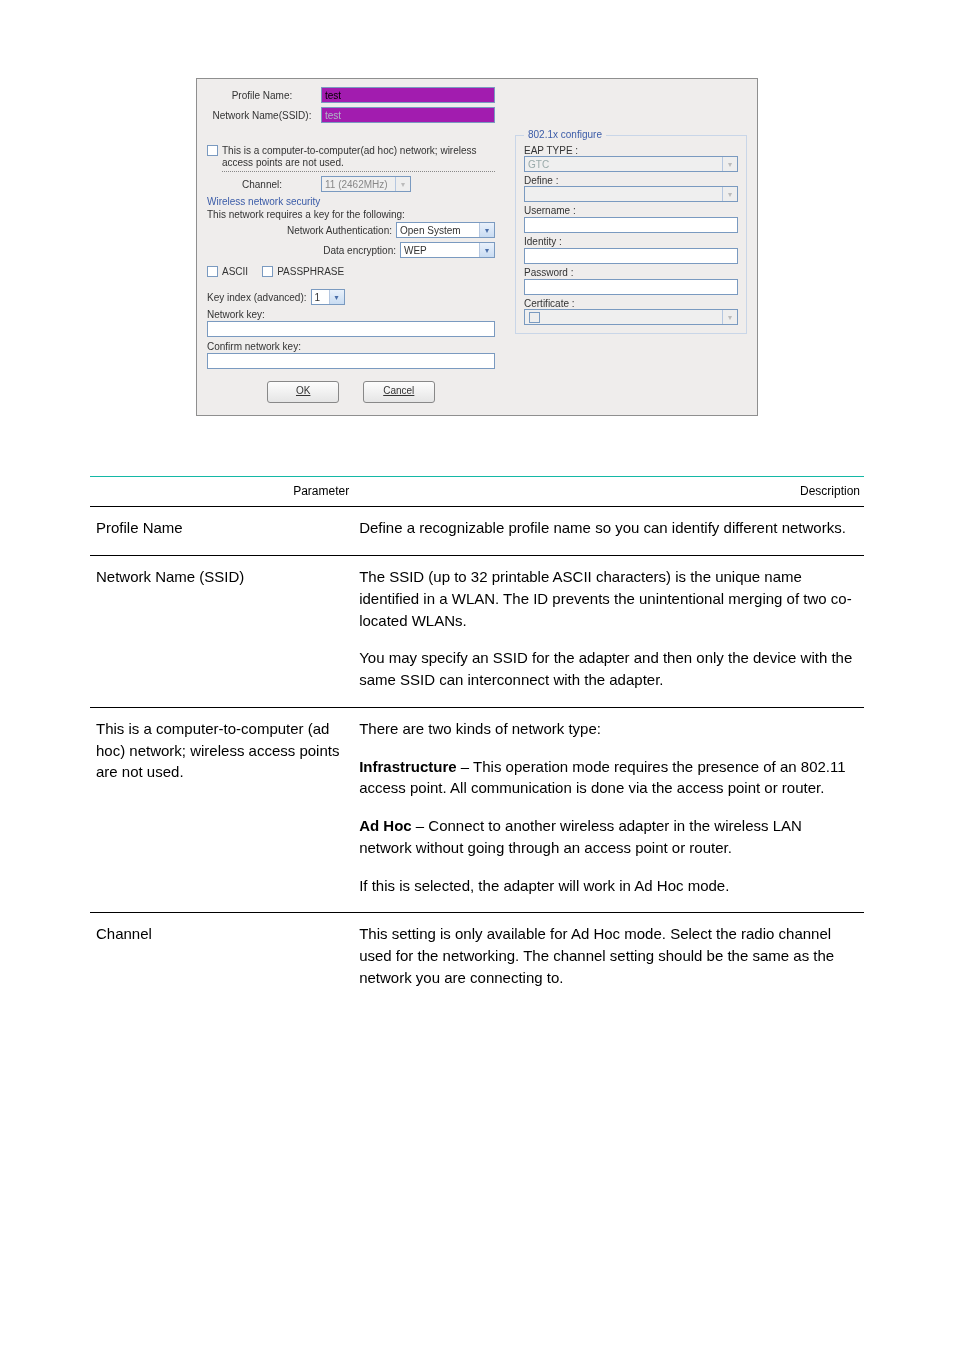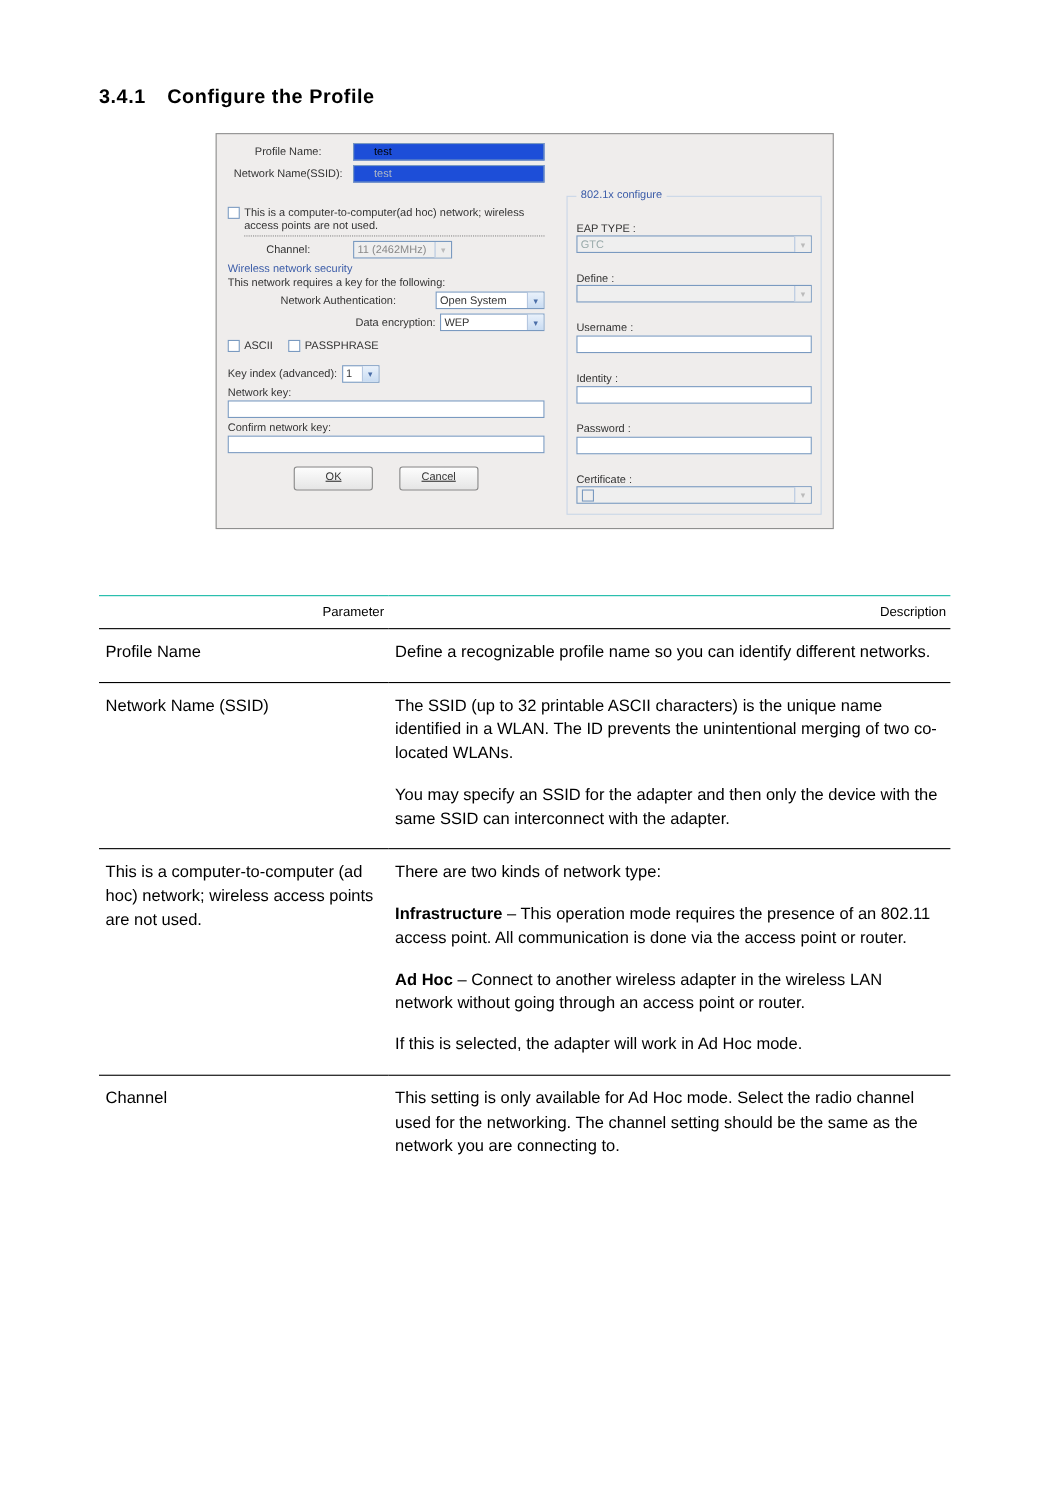--- a/index.html
+++ b/index.html
@@ -168,10 +168,6 @@
 
 <div class="page">
 
-  <h2 class="section-title">
-    <span class="secnum">3.4.1</span>
-    <span>Configure the Profile</span>
-  </h2>
 
   <div class="dialog">
     <div class="col col-left">

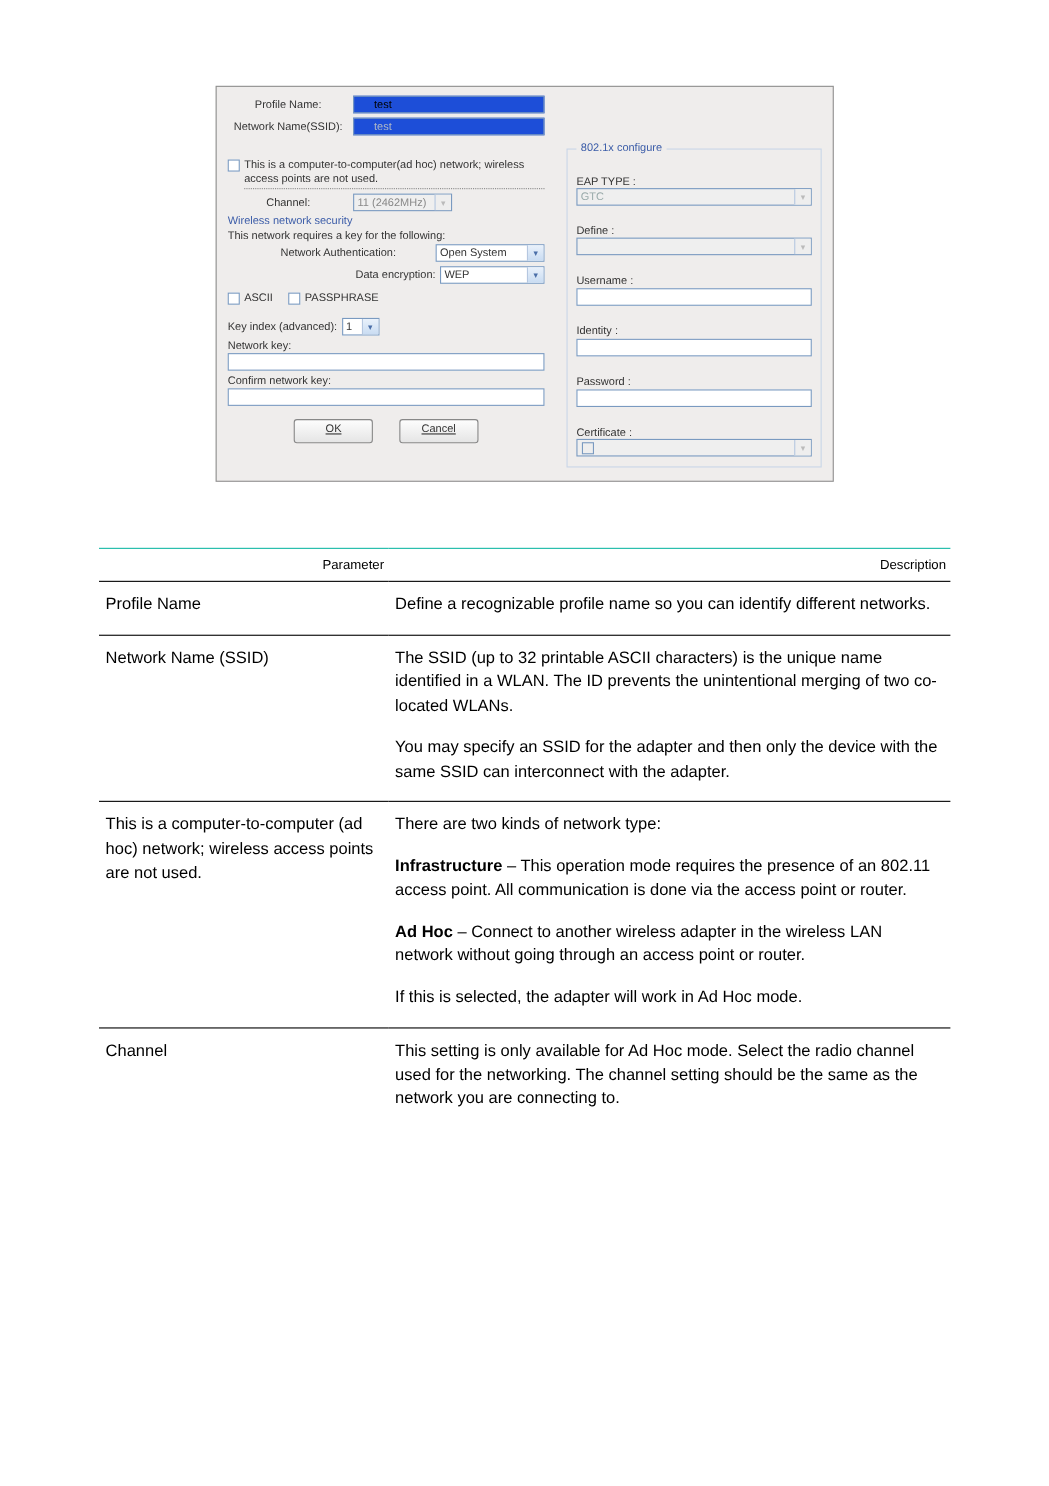--- a/index.html
+++ b/index.html
@@ -49,9 +49,9 @@
     flex: 1;
     height: 16px;
     border: 1px solid #7a9ac0;
-    background: #1d4ed8;
-    font-size: 10px;
-    padding: 0 18px;
+    background: #a21caf;
+    font-size: 10px;
+    padding: 0 3px;
     box-sizing: border-box;
   }
   .dlg-input.blue { color: #4a6ea8; }

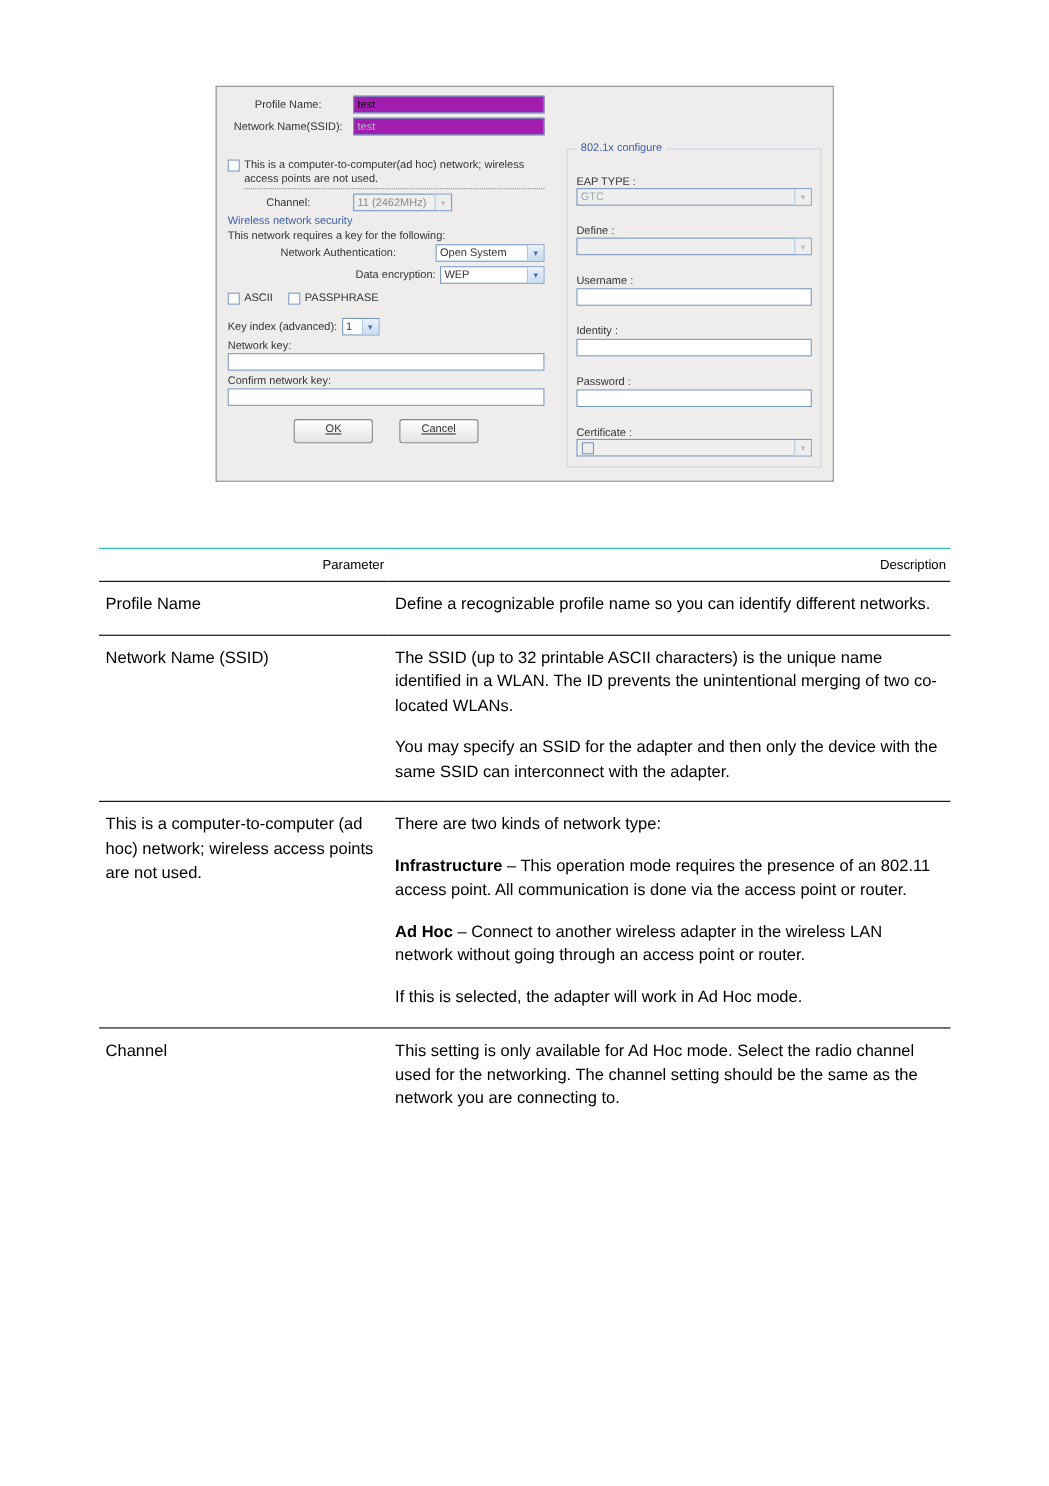--- a/index.html
+++ b/index.html
@@ -128,7 +128,7 @@
     font-size: 10px;
     padding: 0 3px;
   }
-  .col-right label { display:block; margin-top: 18px; color:#333; }
+  .col-right label { display:block; margin-top: 3px; color:#333; }
   .col-right .dlg-select { width: 100%; }
 
   

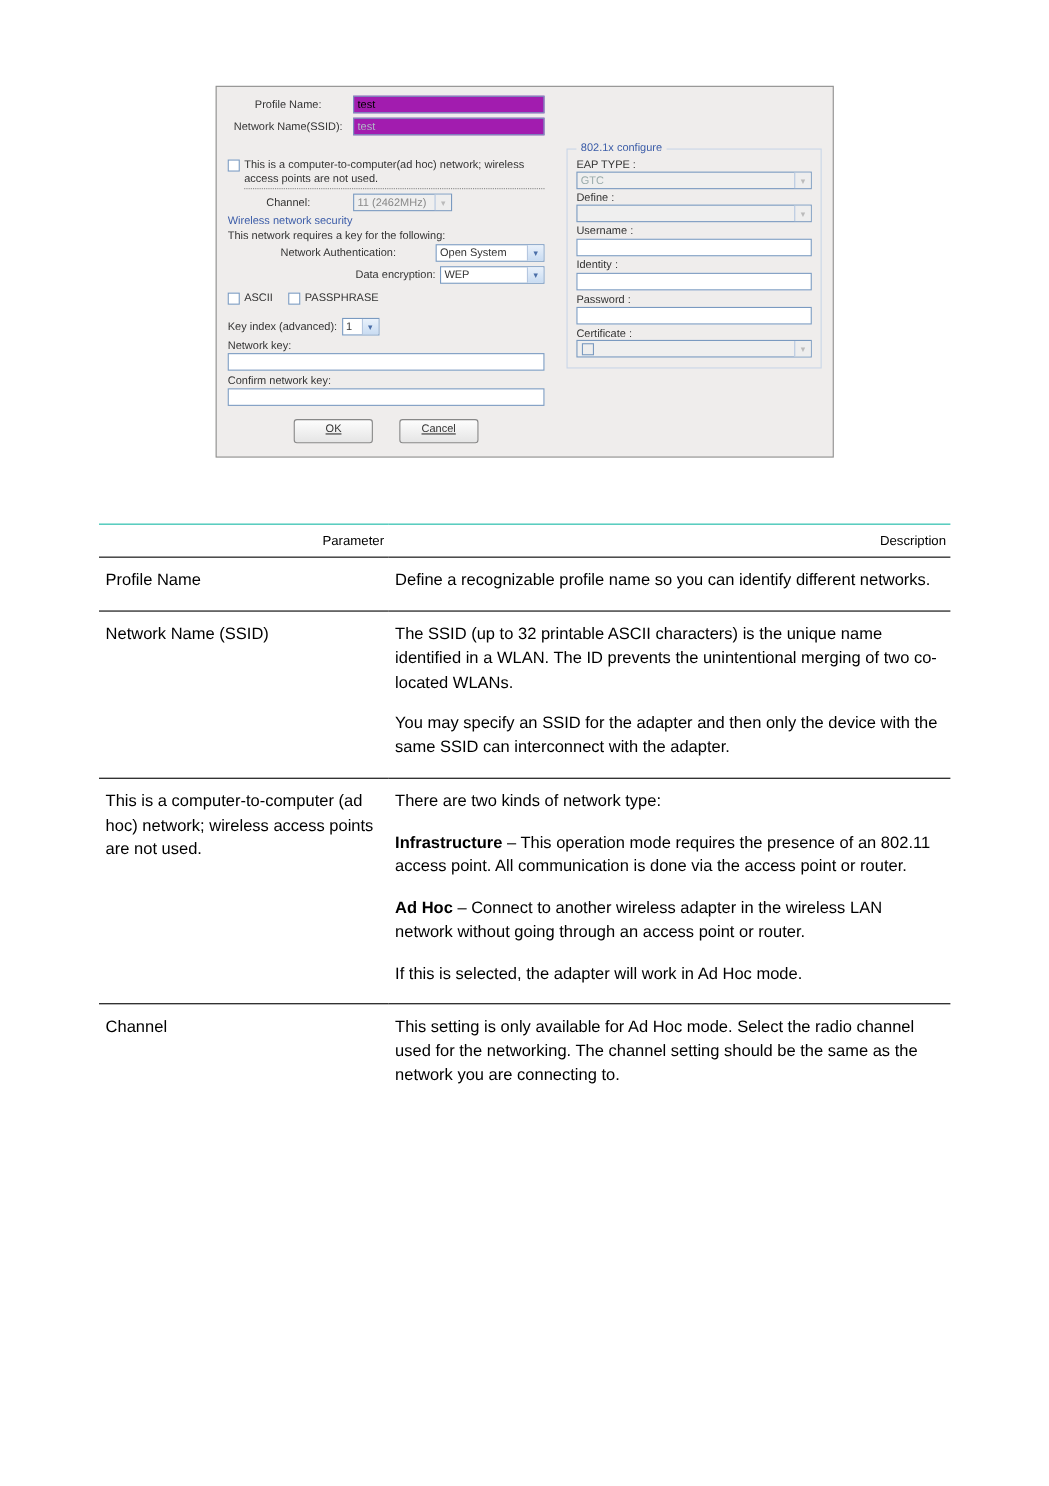--- a/index.html
+++ b/index.html
@@ -198,7 +198,7 @@
       <div class="fieldset-label">Wireless network security</div>
       <div style="font-size:10px;">This network requires a key for the following:</div>
 
-      <div class="dlg-row" style="margin-top:2px;gap:32px;">
+      <div class="dlg-row" style="margin-top:2px;">
         <div class="dlg-label" style="flex:1;text-align:right;">Network Authentication:</div>
         <div class="dlg-select" style="width:99px;">
           <span class="sel-text">Open System</span>

